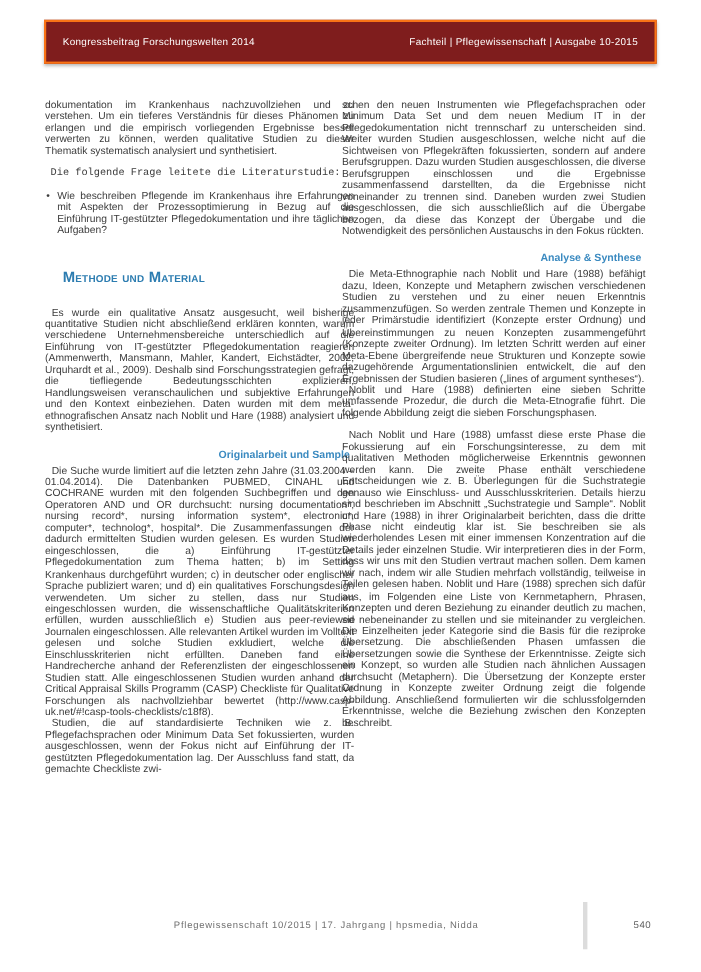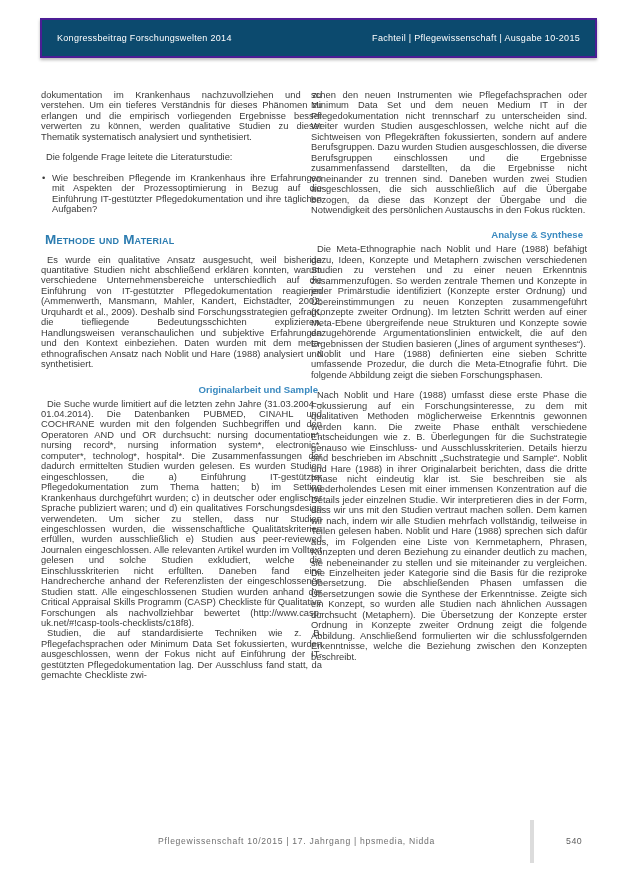--- a/index.html
+++ b/index.html
@@ -16,8 +16,8 @@
   
   .header-bar {
     position:absolute; left:40px; top:18px; width:557px; height:40px;
-    background:#0c4a6e;
-    border:2px solid #4c1d95;
+    background:#7f1d1d;
+    border:2px solid #f97316;
     box-shadow:0 2px 3px rgba(0,0,0,0.28);
     box-sizing:border-box;
     display:flex; justify-content:space-between; align-items:center;

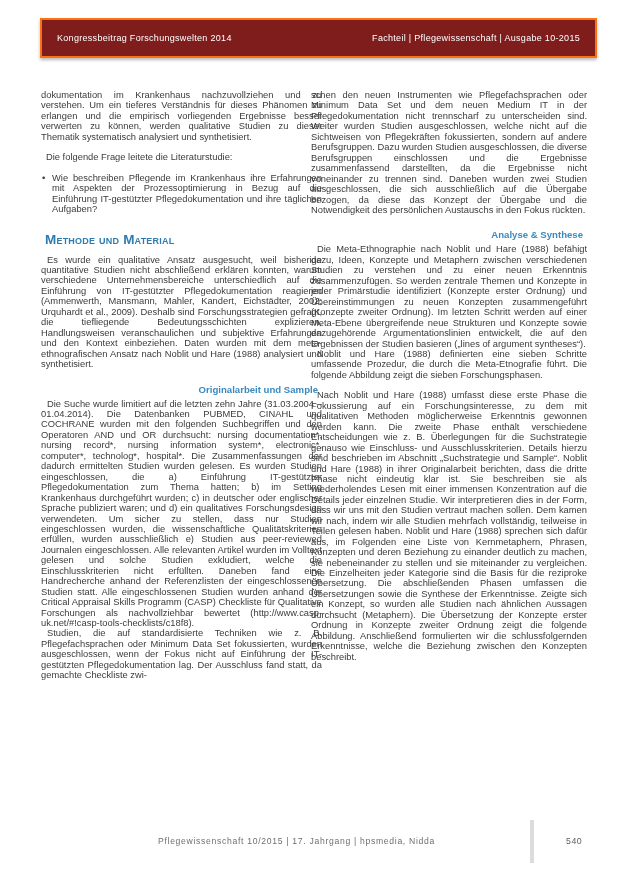--- a/index.html
+++ b/index.html
@@ -44,7 +44,7 @@
   .gap-sm { height:4px; }
   .gap-lg { height:13px; }
 
-  .lead-in { margin:0; text-indent:5px; }
+  .lead-in { margin:0; text-indent:5px;font-family:Liberation Mono, monospace; }
 
   .bullet-item { position:relative; margin:0; padding-left:11px; }
   .bullet-item .marker { position:absolute; left:1px; top:0; }

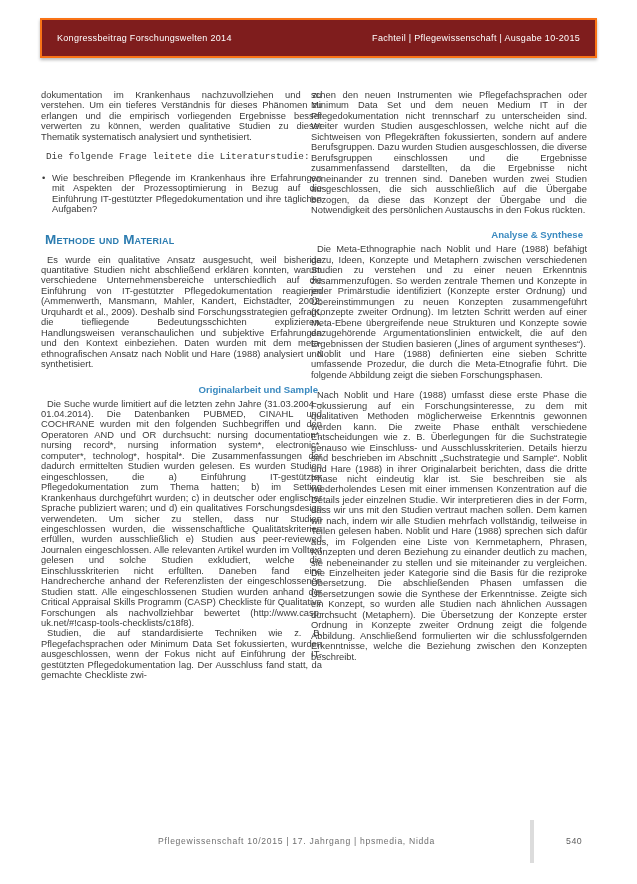--- a/index.html
+++ b/index.html
@@ -50,7 +50,7 @@
   .bullet-item .marker { position:absolute; left:1px; top:0; }
 
   .section-heading {
-    margin:4px;
+    margin:16px;
     font-variant:small-caps;
     font-weight:bold;
     font-size:13.5px; line-height:15px;

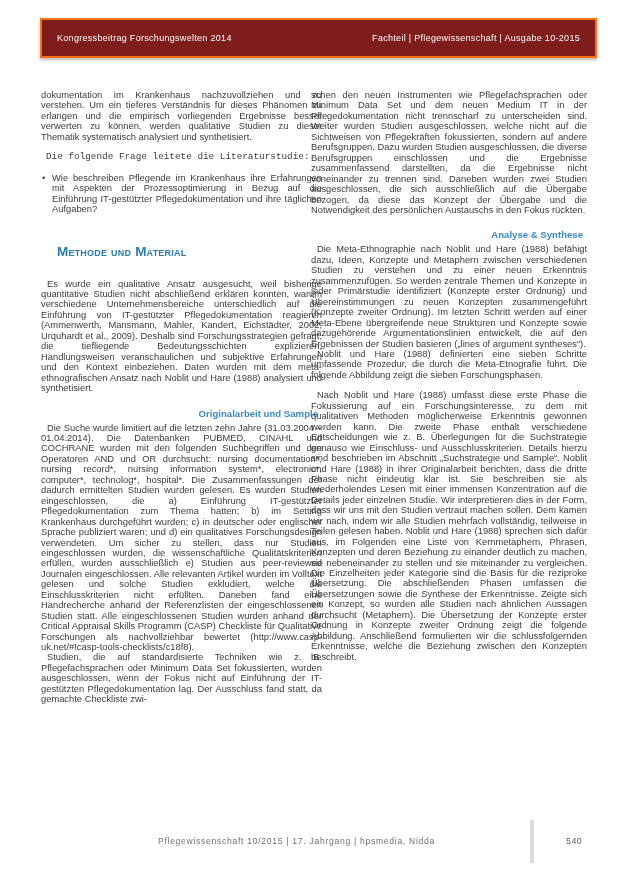--- a/index.html
+++ b/index.html
@@ -79,6 +79,7 @@
   }
   .footer-page {
     position:absolute; left:566px; top:836px; width:36px;
+    text-align:center;
     font-size:8.8px; letter-spacing:0.5px;
     color:#5e5e5e;
   }

